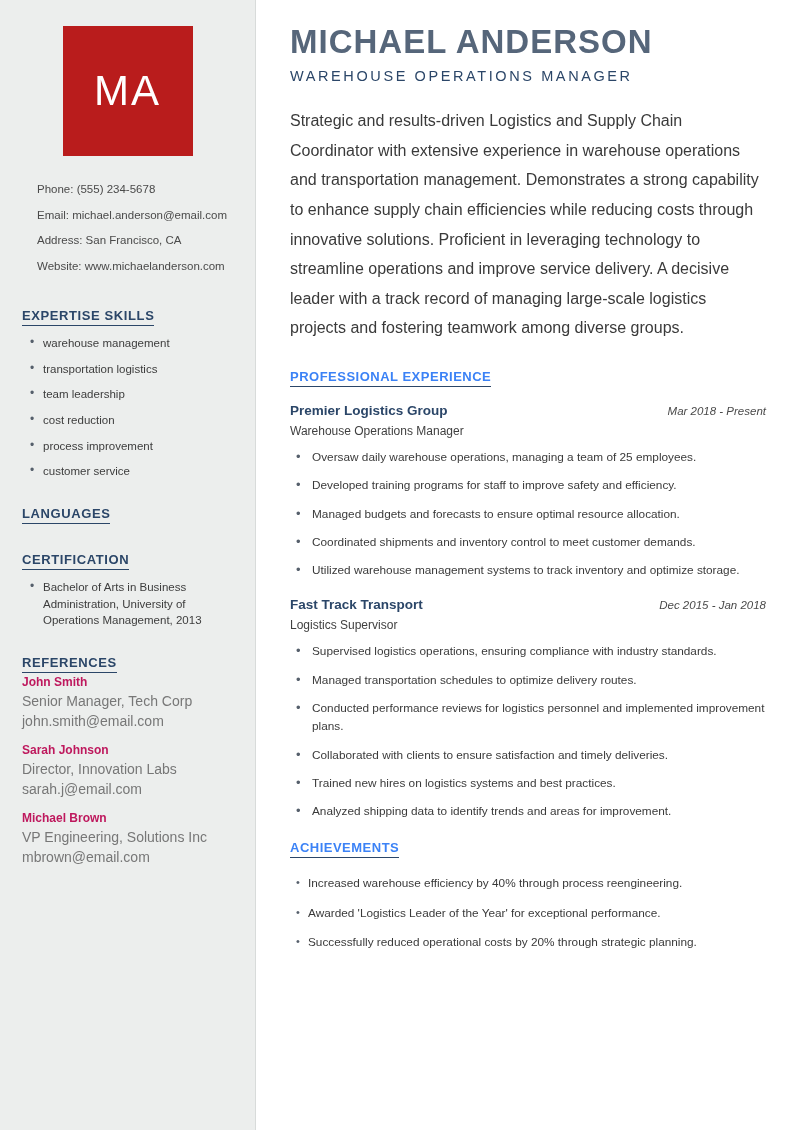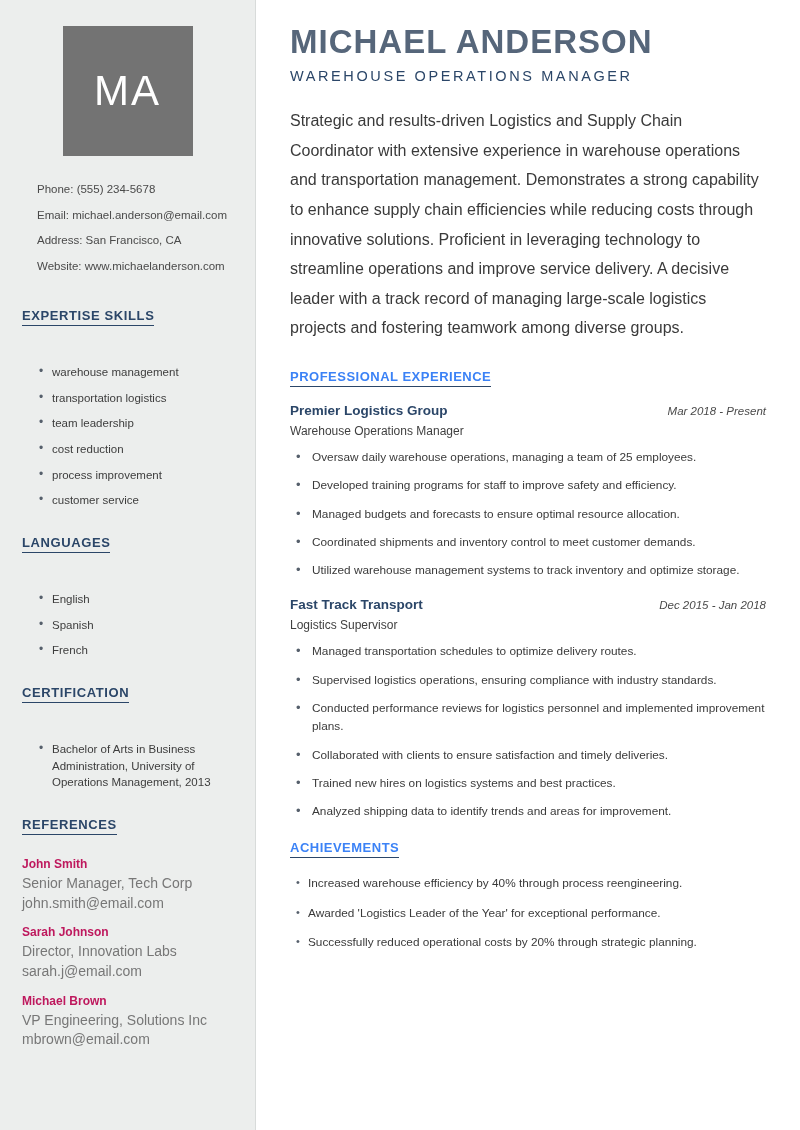--- a/index.html
+++ b/index.html
@@ -38,7 +38,7 @@
   .avatar {
     width: 130px;
     height: 130px;
-    background: #737373;
+    background: #b91c1c;
     color: #ffffff;
     display: flex;
     align-items: center;

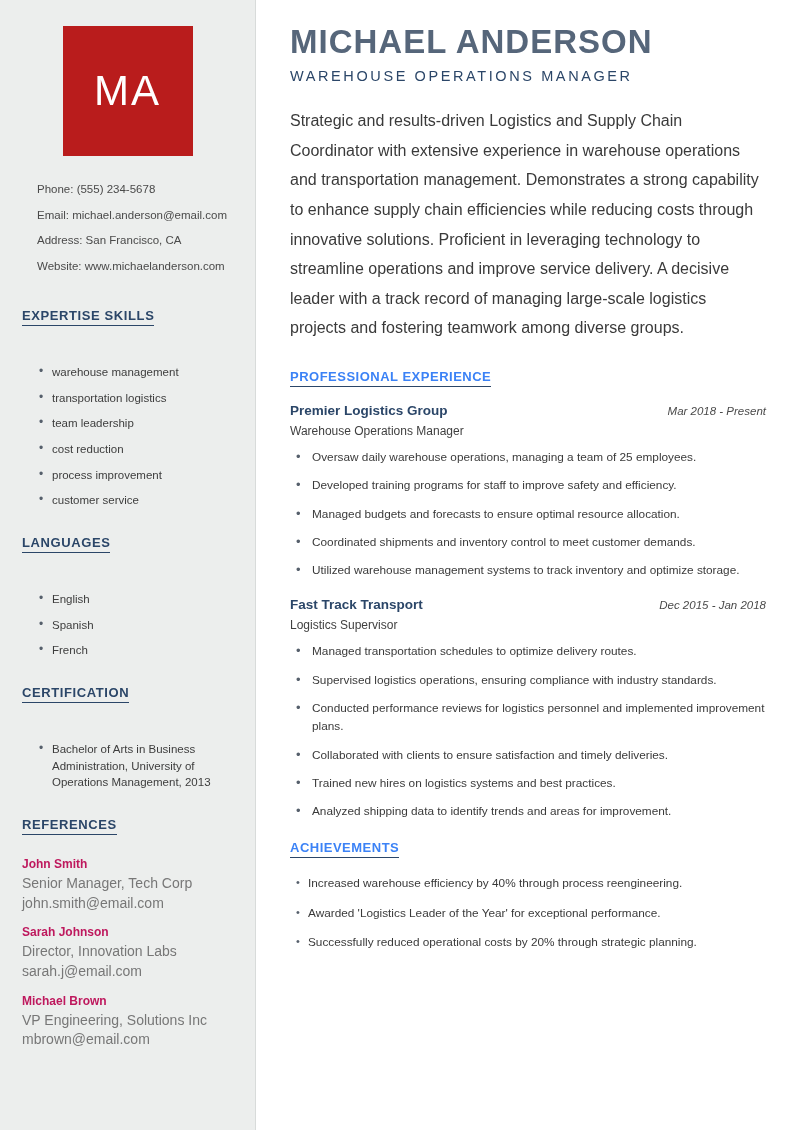--- a/index.html
+++ b/index.html
@@ -66,7 +66,7 @@
     border-bottom: 1.5px solid #2b4668;
     display: inline-block;
     padding-bottom: 2px;
-    margin-bottom: 22px;
+    margin-bottom: 2px;
     margin-top: 4px;
     text-align: right;
   }

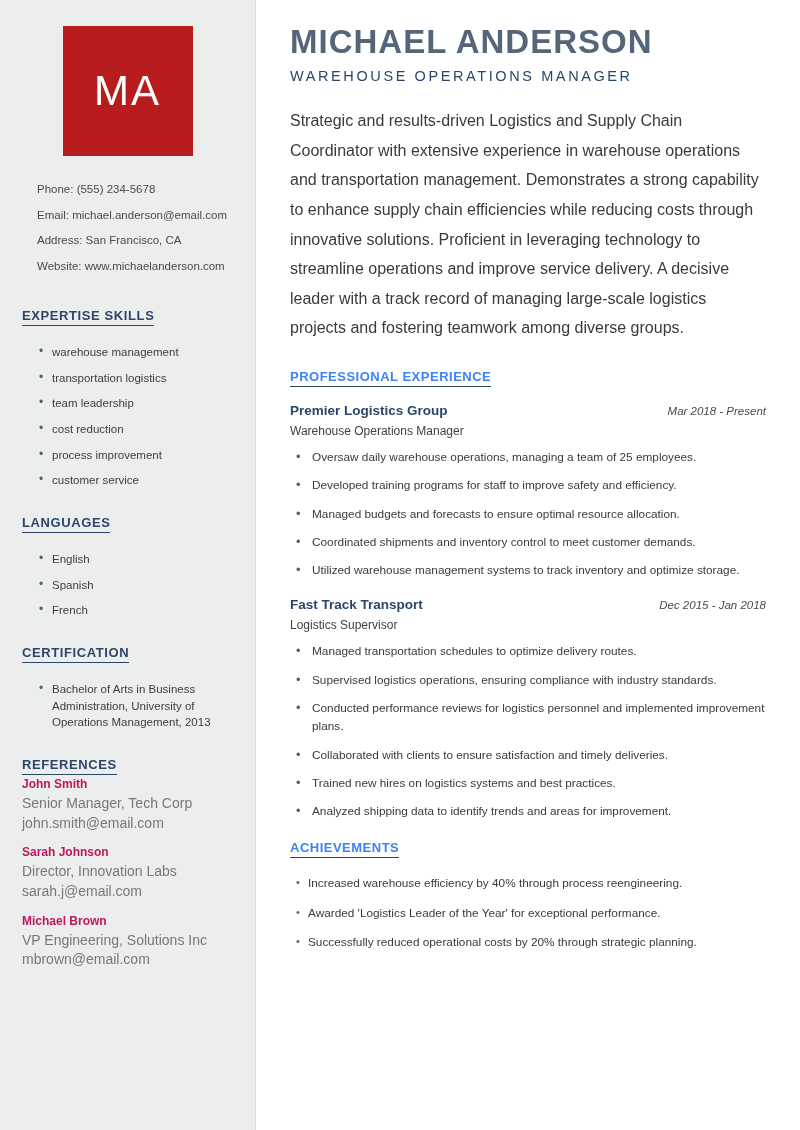--- a/index.html
+++ b/index.html
@@ -75,7 +75,7 @@
   }
   ul.bullets {
     list-style: none;
-    margin: 16px;
+    margin: 7px;
     padding: 0;
   }
   ul.bullets li {

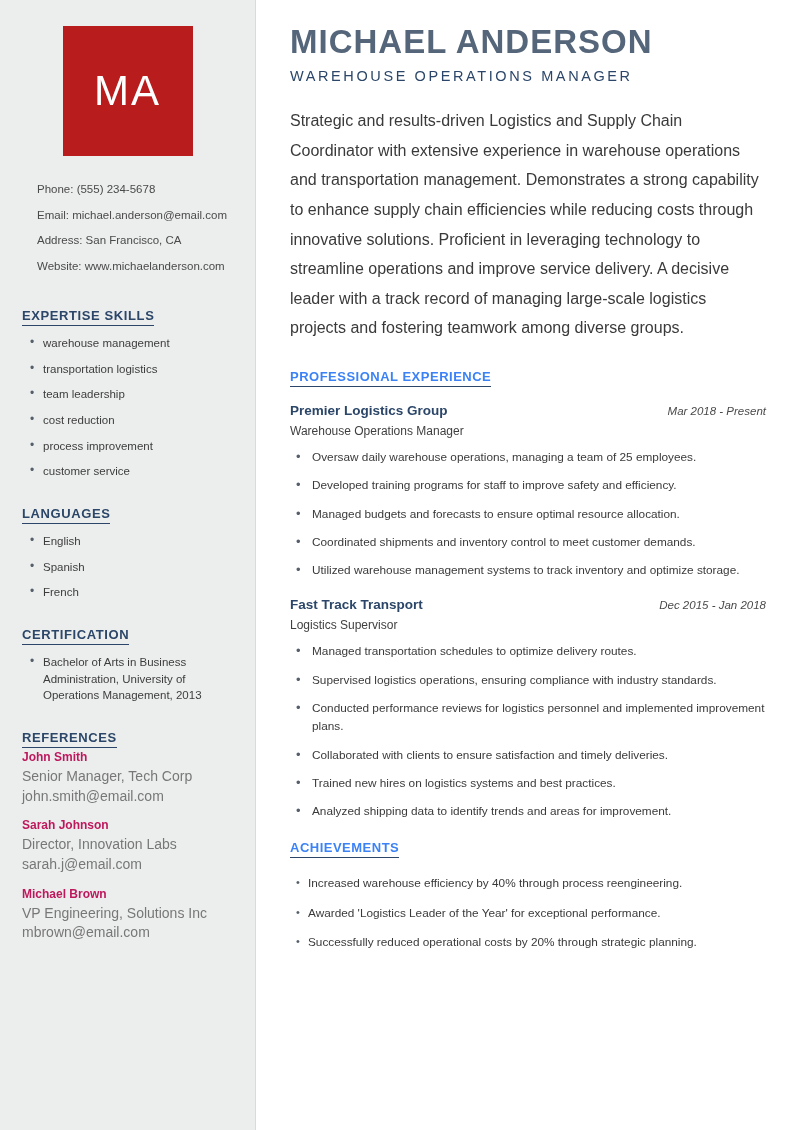--- a/index.html
+++ b/index.html
@@ -233,11 +233,6 @@
 
     <div class="side-section">
       <div class="side-heading">LANGUAGES</div>
-      <ul class="bullets">
-        <li>English</li>
-        <li>Spanish</li>
-        <li>French</li>
-      </ul>
     </div>
 
     <div class="side-section">

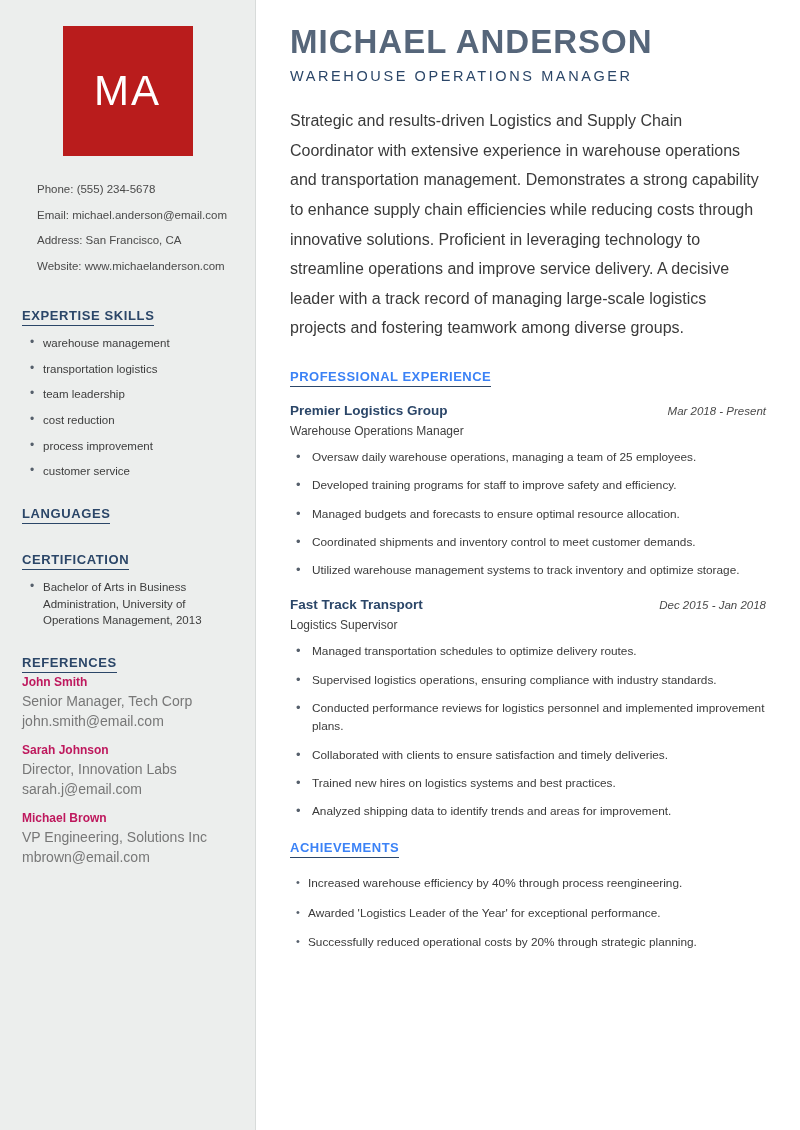--- a/index.html
+++ b/index.html
@@ -298,8 +298,8 @@
         </div>
         <div class="role">Logistics Supervisor</div>
         <ul class="job-bullets">
+          <li>Supervised logistics operations, ensuring compliance with industry standards.</li>
           <li>Managed transportation schedules to optimize delivery routes.</li>
-          <li>Supervised logistics operations, ensuring compliance with industry standards.</li>
           <li>Conducted performance reviews for logistics personnel and implemented improvement plans.</li>
           <li>Collaborated with clients to ensure satisfaction and timely deliveries.</li>
           <li>Trained new hires on logistics systems and best practices.</li>

